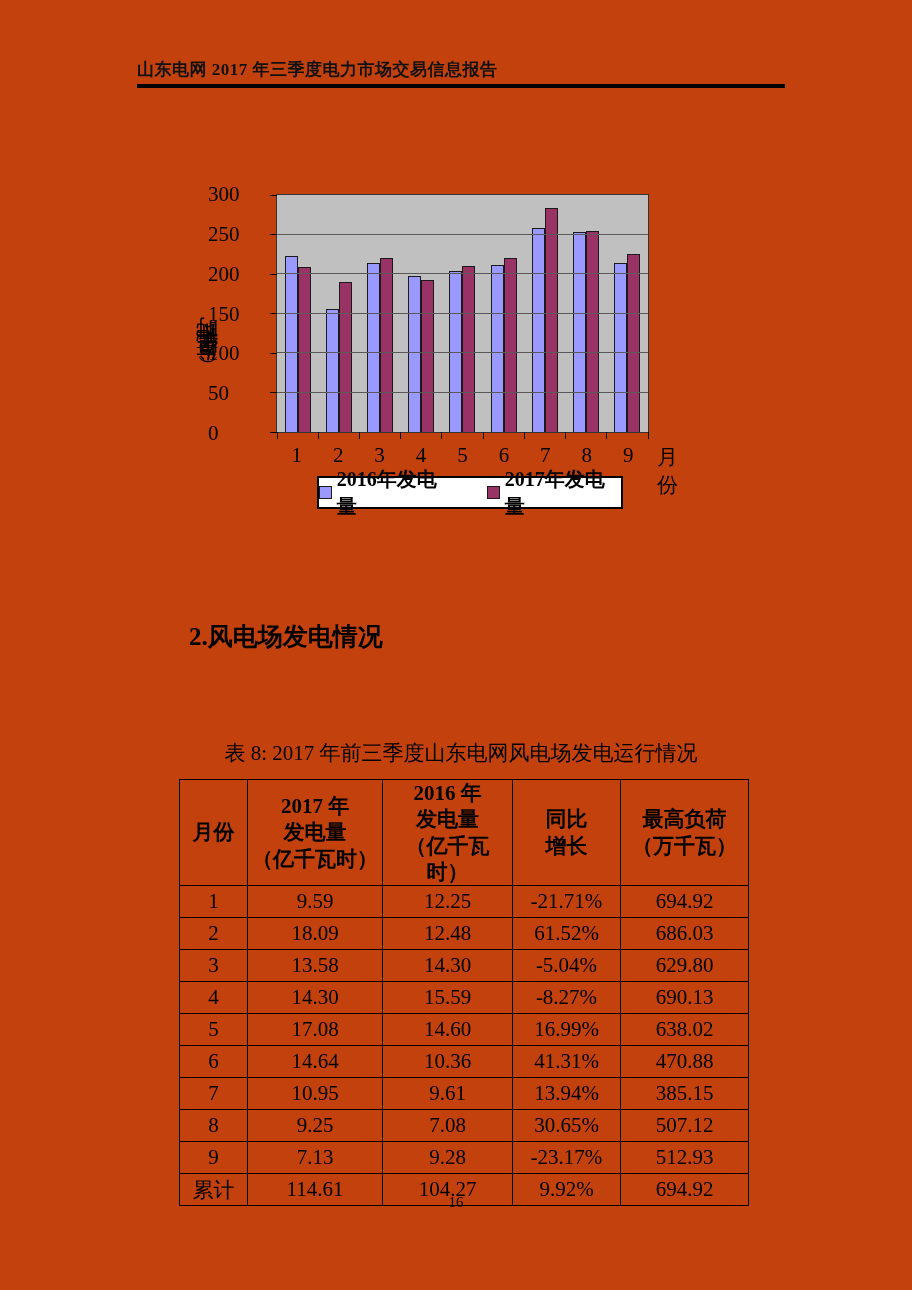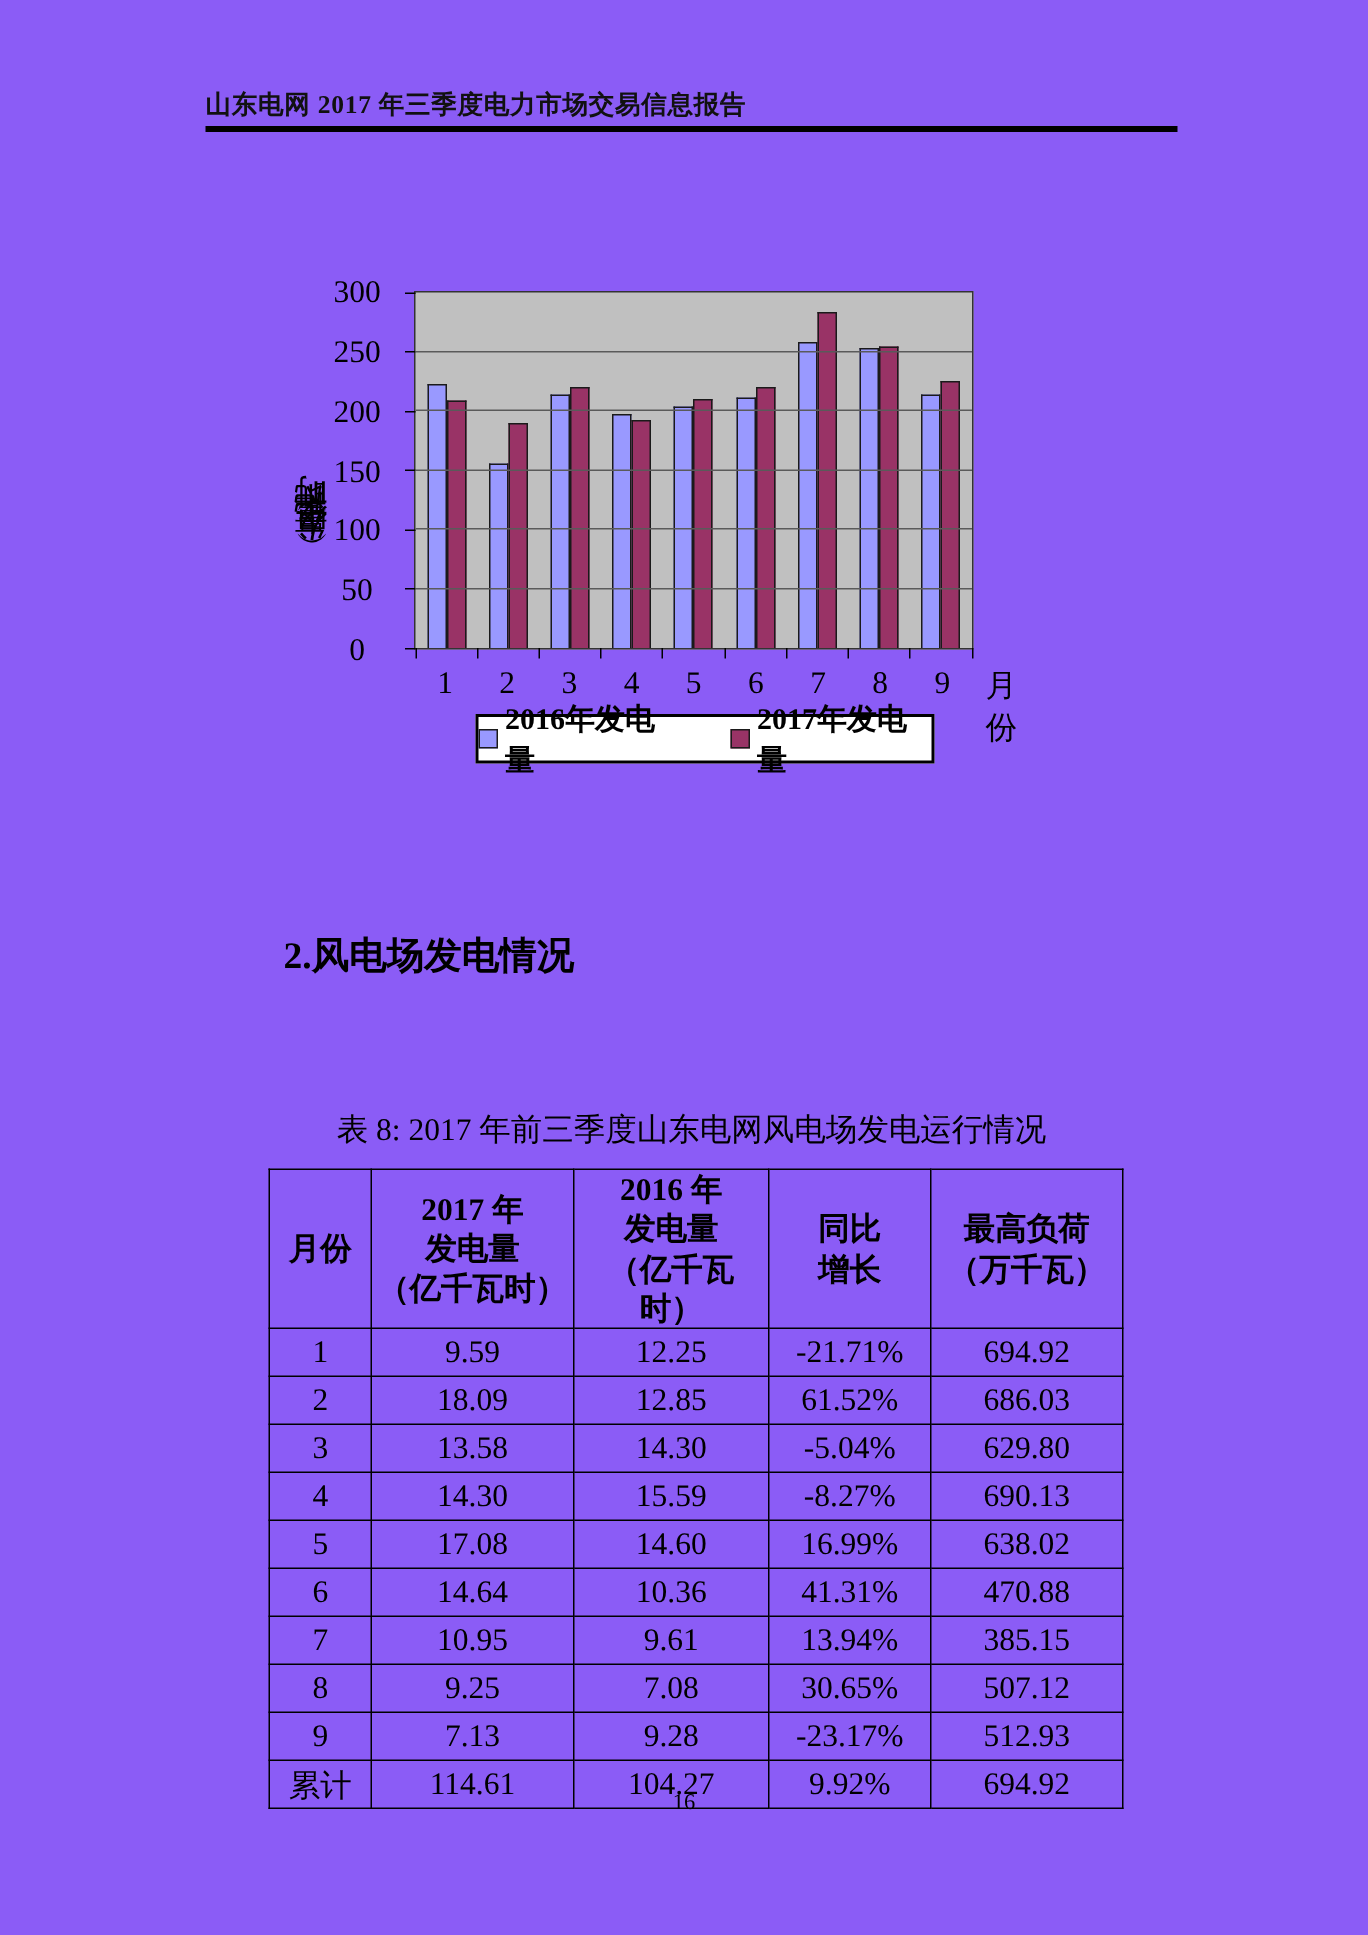--- a/index.html
+++ b/index.html
@@ -4,7 +4,7 @@
 <style>
   * { margin:0; padding:0; box-sizing:border-box; }
   body { background:#fff; font-family:"Liberation Serif","DejaVu Serif",serif; }
-  .page { position:relative; width:912px; height:1290px; background:#8b5cf6; overflow:hidden; }
+  .page { position:relative; width:912px; height:1290px; background:#c2410c; overflow:hidden; }
 
   
   .hdr-title { position:absolute; left:137px; top:58px; font-size:17px; font-weight:bold; color:#111; letter-spacing:0.5px; }

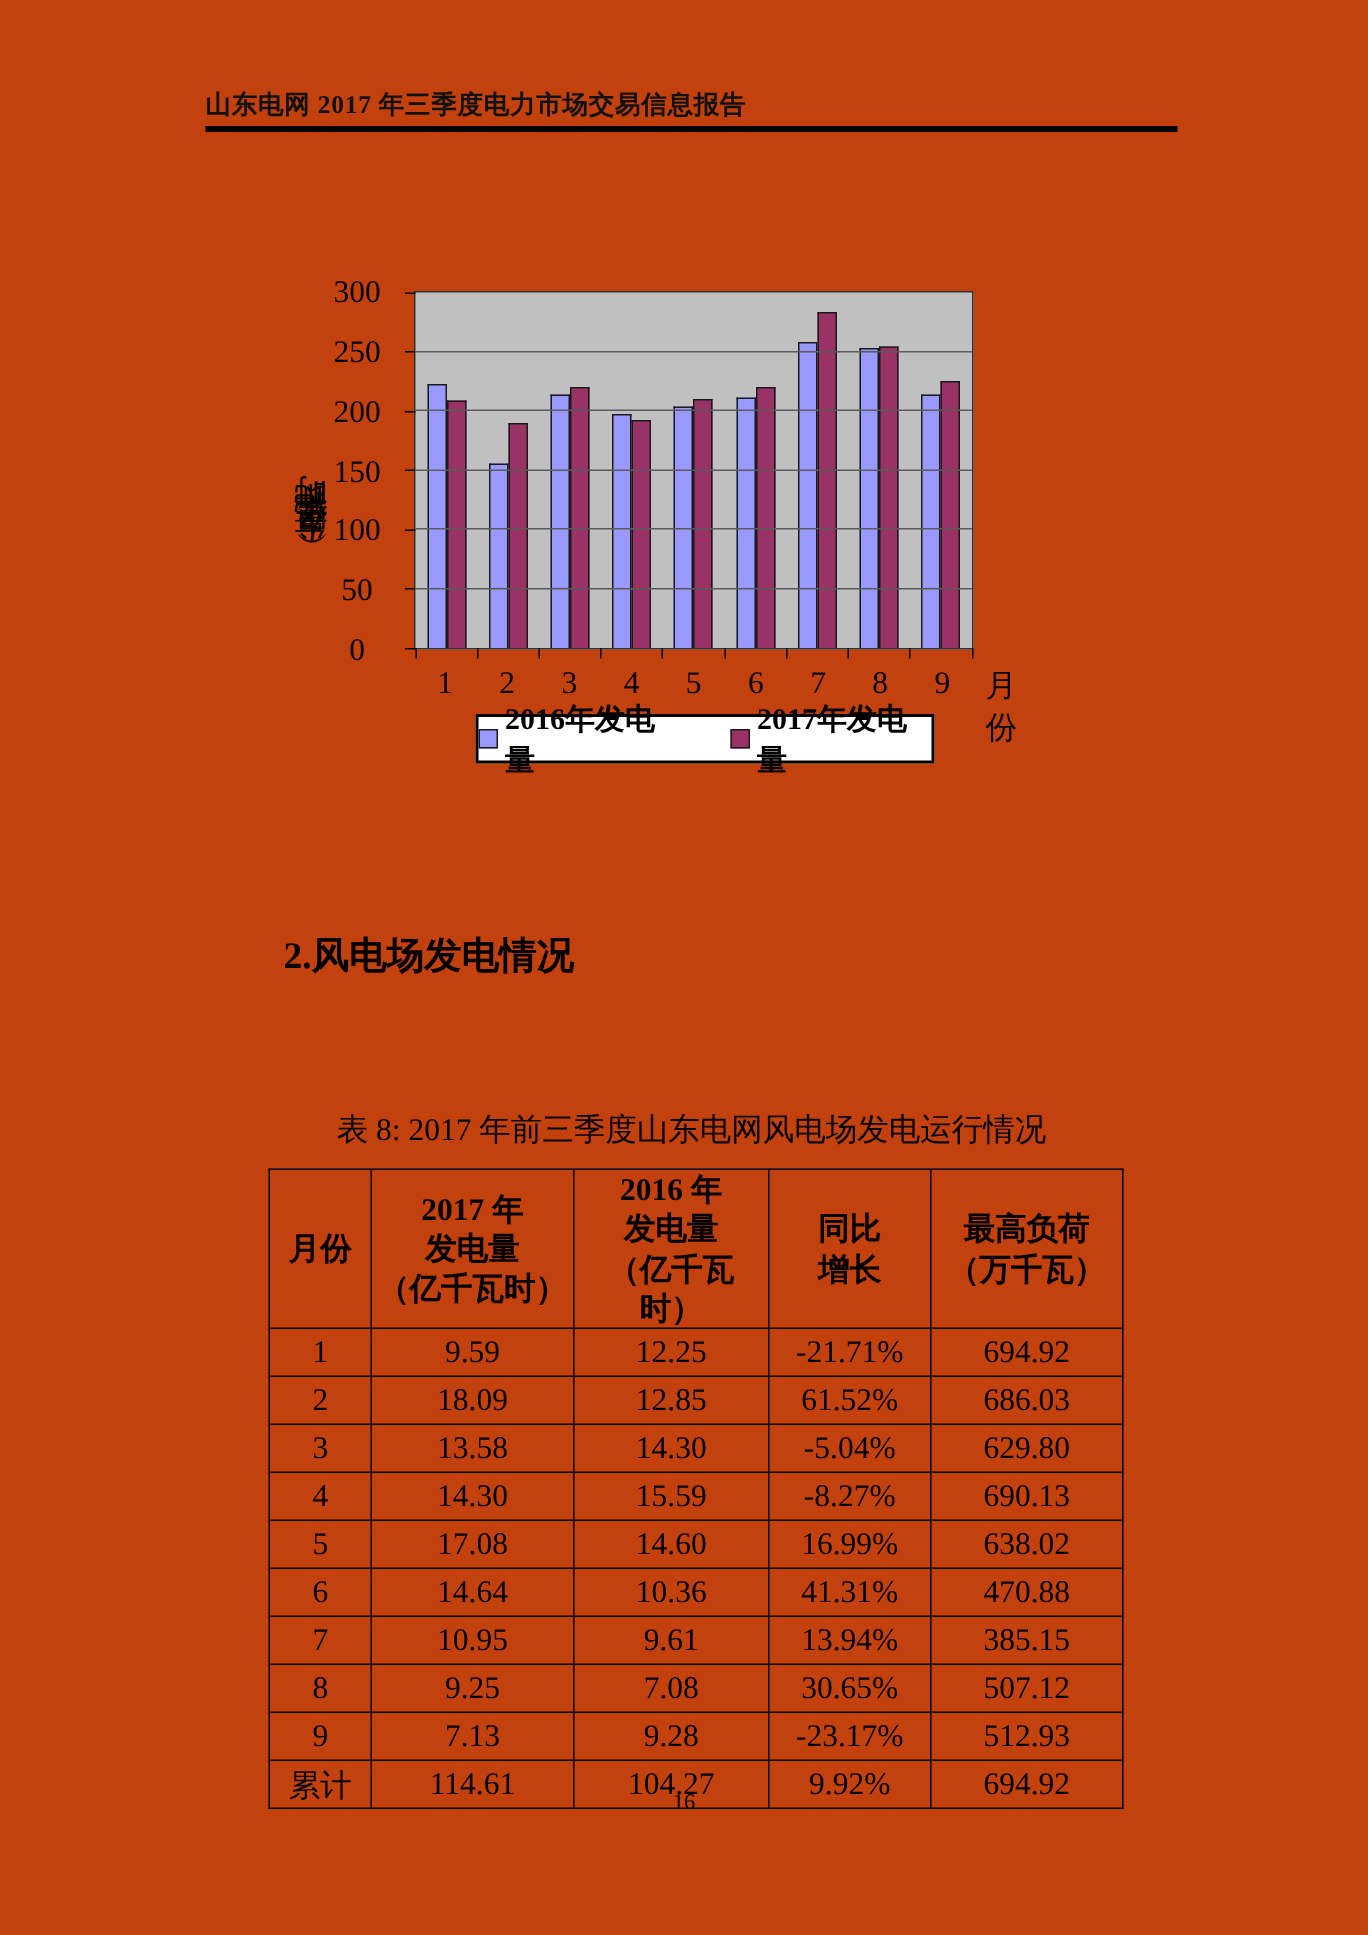--- a/index.html
+++ b/index.html
@@ -17,7 +17,7 @@
             font-size:22px; color:#000; letter-spacing:3px; text-align:center; }
   .yticks { position:absolute; left:18px; top:9px; width:60px; height:239px; }
   .ytick-label { position:absolute; right:0; width:60px; height:26px; line-height:26px;
-                 text-align:center; font-size:21px; color:#000; }
+                 text-align:left; font-size:21px; color:#000; }
   .plot { position:absolute; left:86px; top:9px; width:373px; height:239px;
           background:#C0C0C0; border:1px solid #333; }
   .gridline { position:absolute; left:0; width:100%; height:1px; background:#5a5a5a; }

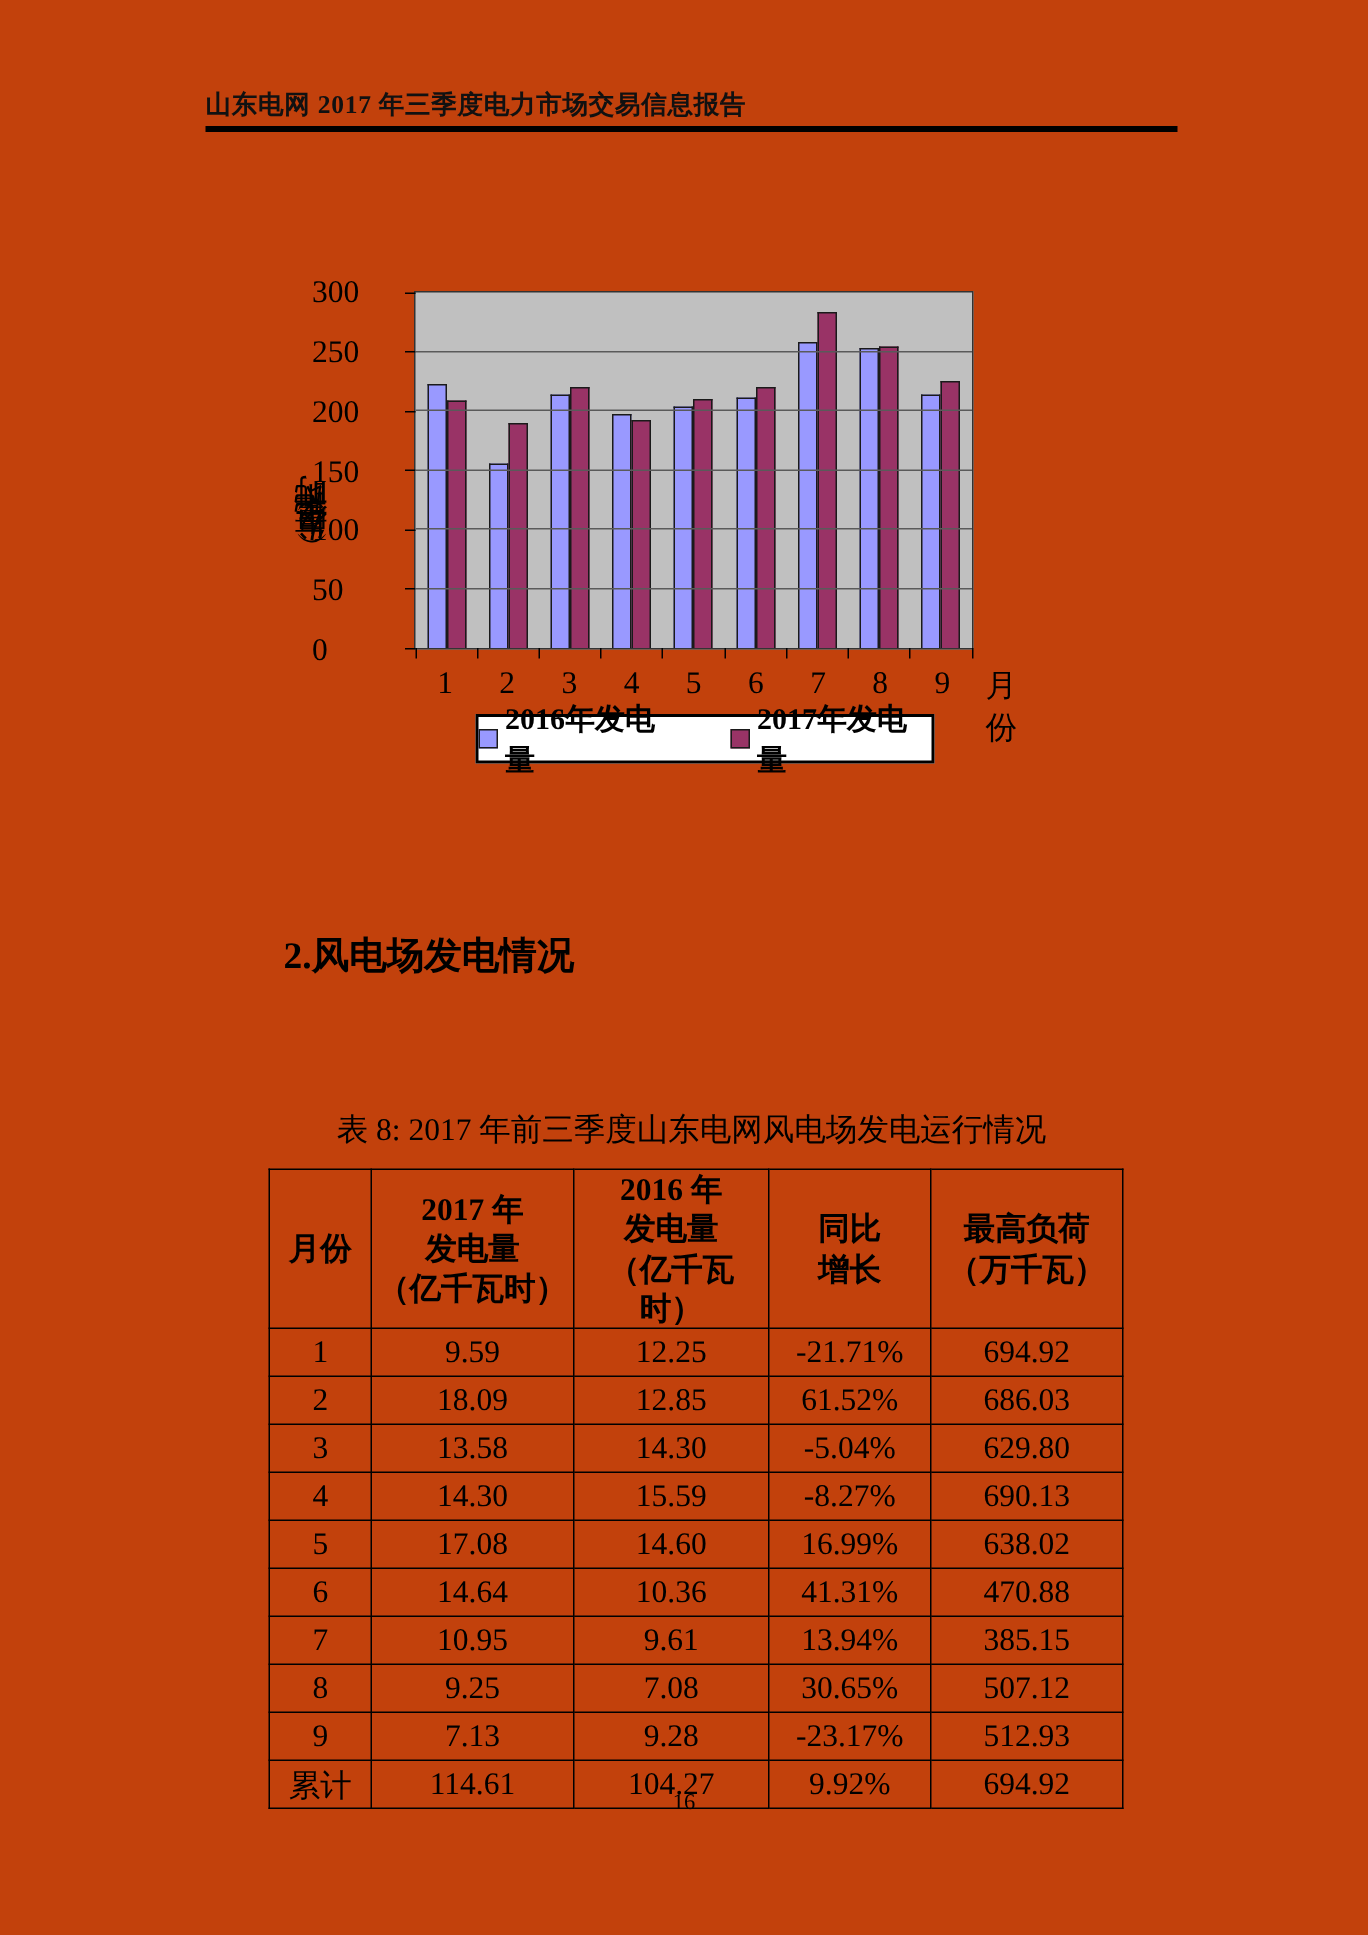--- a/index.html
+++ b/index.html
@@ -191,7 +191,7 @@
         <tr>
           <td class="c0">2</td>
           <td class="c1">18.09</td>
-          <td class="c2">12.85</td>
+          <td class="c2">12.48</td>
           <td class="c3">61.52%</td>
           <td class="c4">686.03</td>
         </tr>

